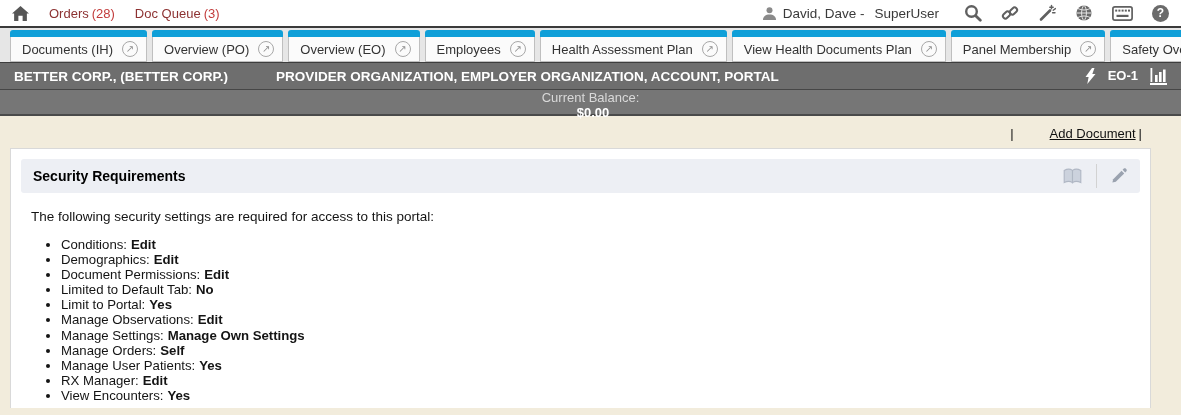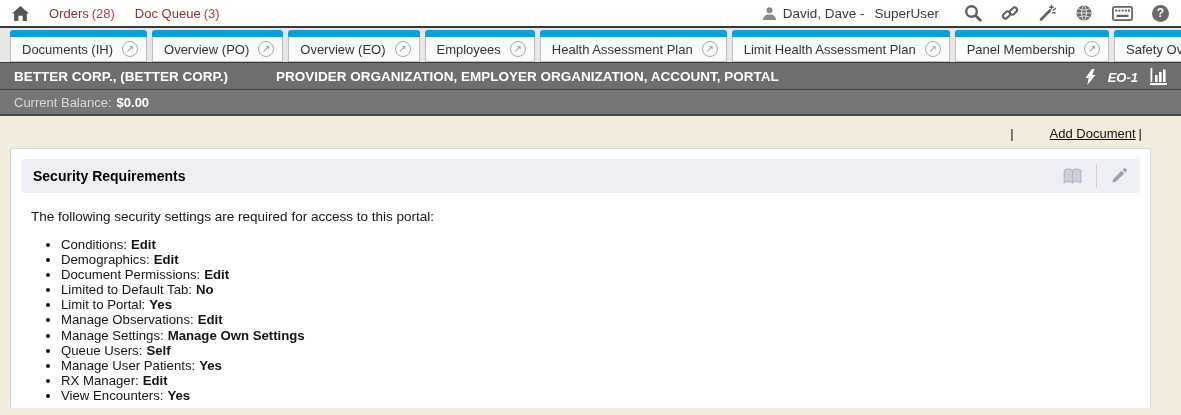--- a/index.html
+++ b/index.html
@@ -189,7 +189,7 @@
     <div class="tab">
       <div class="tab-top"></div>
       <div class="tab-body">
-        <span class="tab-label">Limit Health Assessment Plan</span>
+        <span class="tab-label">View Health Documents Plan</span>
         <span class="tab-pop">↗</span>
       </div>
     </div>

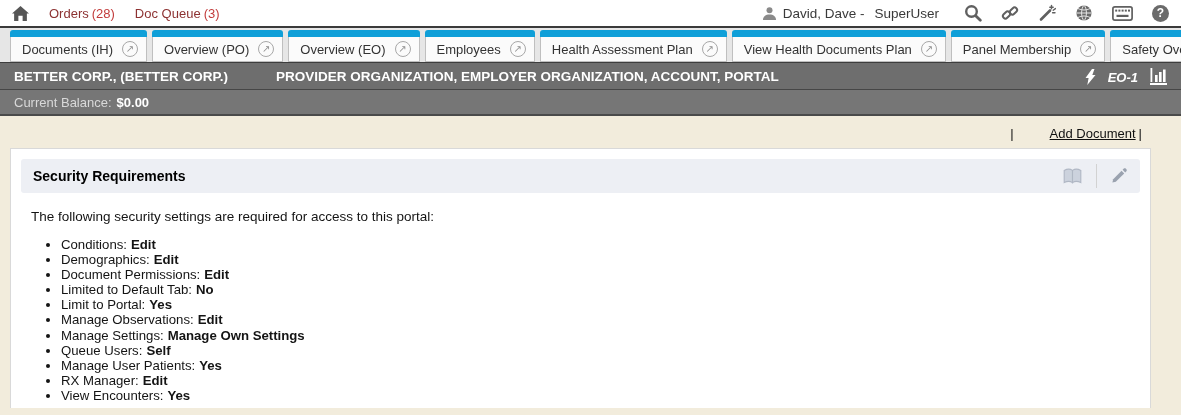--- a/index.html
+++ b/index.html
@@ -37,7 +37,7 @@
             border-bottom:1px solid #464646; color:#fff; display:flex; align-items:center;
             padding:0 14px; font-weight:bold; font-size:13.5px; }
   .org-types { margin-left:20px;padding-left:28px; }
-  .orgbar-right { margin-left:auto; display:flex; align-items:flex-end; gap:12px;font-style:italic; }
+  .orgbar-right { margin-left:auto; display:flex; align-items:flex-start; gap:12px; }
   .ctx-code { font-size:13px; font-weight:bold; }
   .chart-btn { border-bottom:2px solid #fff; padding-bottom:1px; display:flex; cursor:pointer; }
 

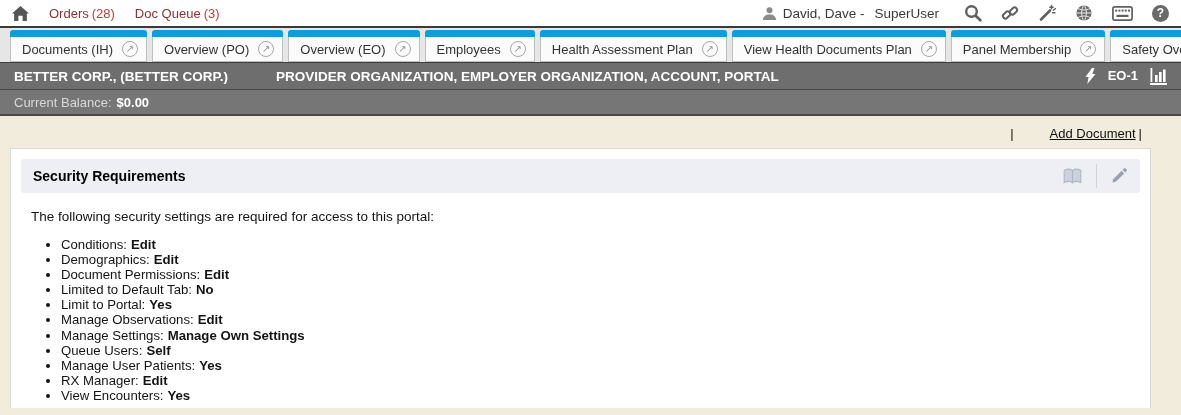--- a/index.html
+++ b/index.html
@@ -43,7 +43,7 @@
 
   
   .balancebar { height:26px; background:#767676; border-bottom:2px solid #4a4a4a;
-                display:flex; align-items:center; padding:0 14px; font-size:13px; color:#d9d9d9; }
+                display:flex; align-items:center; padding:0 14px; font-size:13px; color:#d9d9d9;flex-direction:column; }
   .balance-value { color:#fff; font-weight:bold; margin-left:5px; }
 
   

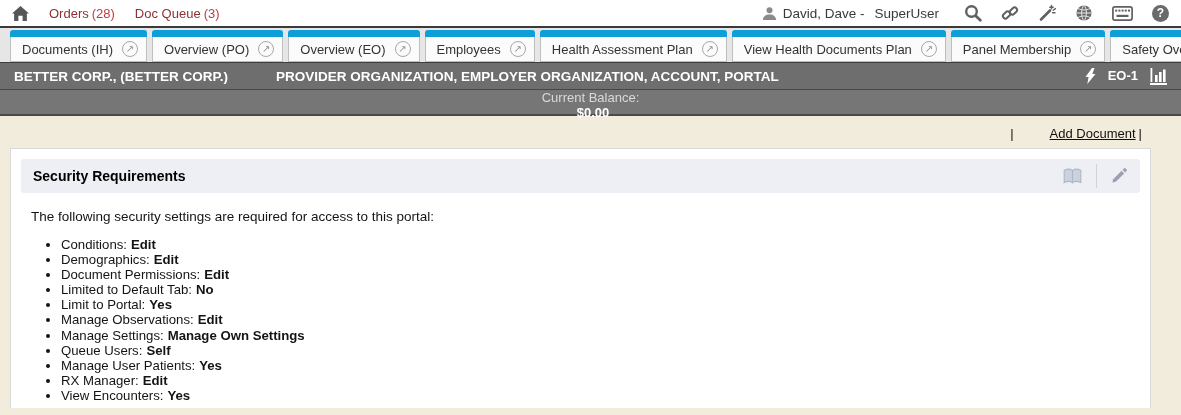--- a/index.html
+++ b/index.html
@@ -283,7 +283,7 @@
 
         <li><span>Manage Settings:</span><b>Manage Own Settings</b></li>
 
-        <li><span>Queue Users:</span><b>Self</b></li>
+        <li><span>Manage Orders:</span><b>Self</b></li>
 
         <li><span>Manage User Patients:</span><b>Yes</b></li>
 

